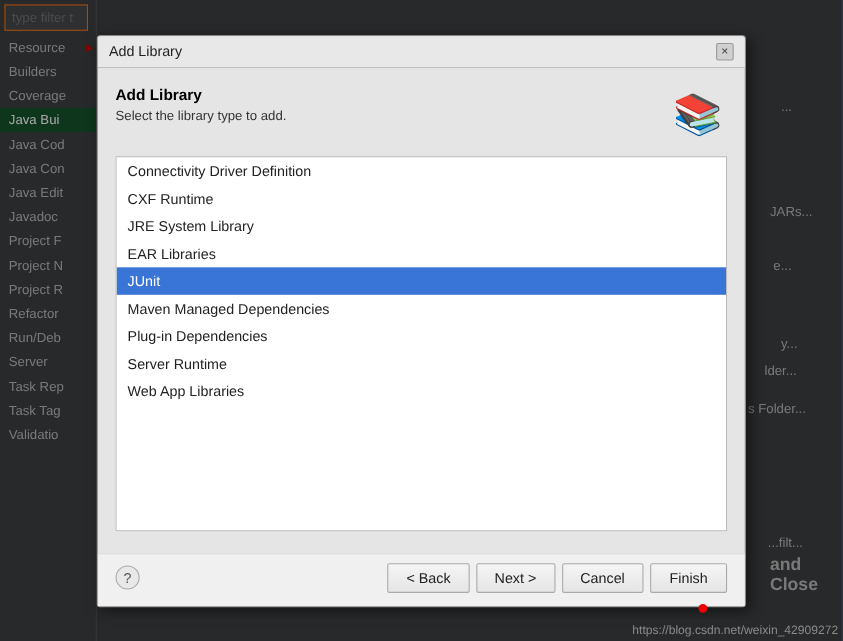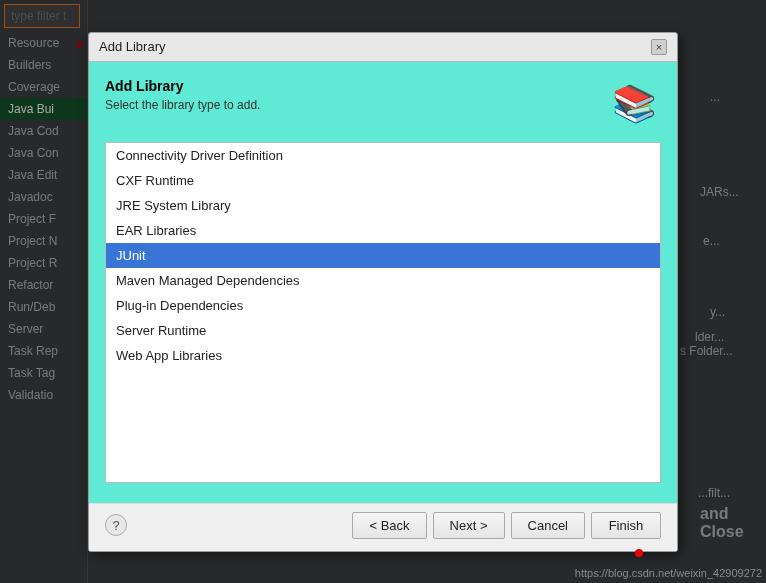--- a/index.html
+++ b/index.html
@@ -64,7 +64,7 @@
     }
 
     .dialog {
-      background: #5eead4;
+      background: #e5e5e5;
       border: 1px solid #999;
       border-radius: 3px;
       width: 590px;

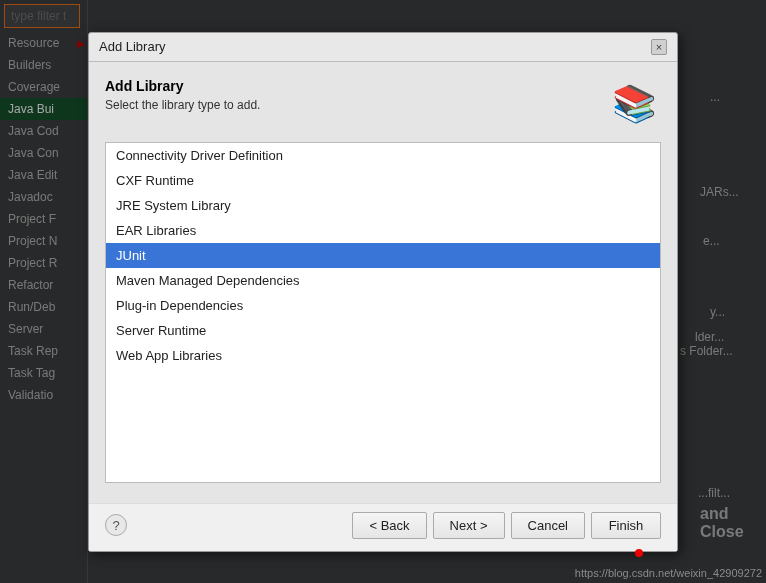--- a/index.html
+++ b/index.html
@@ -261,7 +261,7 @@
   <div style="position:absolute; top:234px; left:703px; color:#bbb; font-size:12px;">e...</div>
   <div style="position:absolute; top:305px; left:710px; color:#bbb; font-size:12px;">y...</div>
   <div style="position:absolute; top:330px; left:695px; color:#bbb; font-size:12px;">lder...</div>
-  <div style="position:absolute; top:344px; left:680px; color:#bbb; font-size:12px;">s Folder...</div>
+  <div style="position:absolute; top:364px; left:680px; color:#bbb; font-size:12px;">s Folder...</div>
   <div style="position:absolute; top:486px; left:698px; color:#bbb; font-size:12px;">...filt...</div>
   <div style="position:absolute; bottom:42px; left:700px; color:#bbb; font-size:16px;font-weight:bold;">and Close</div>
 </div>

